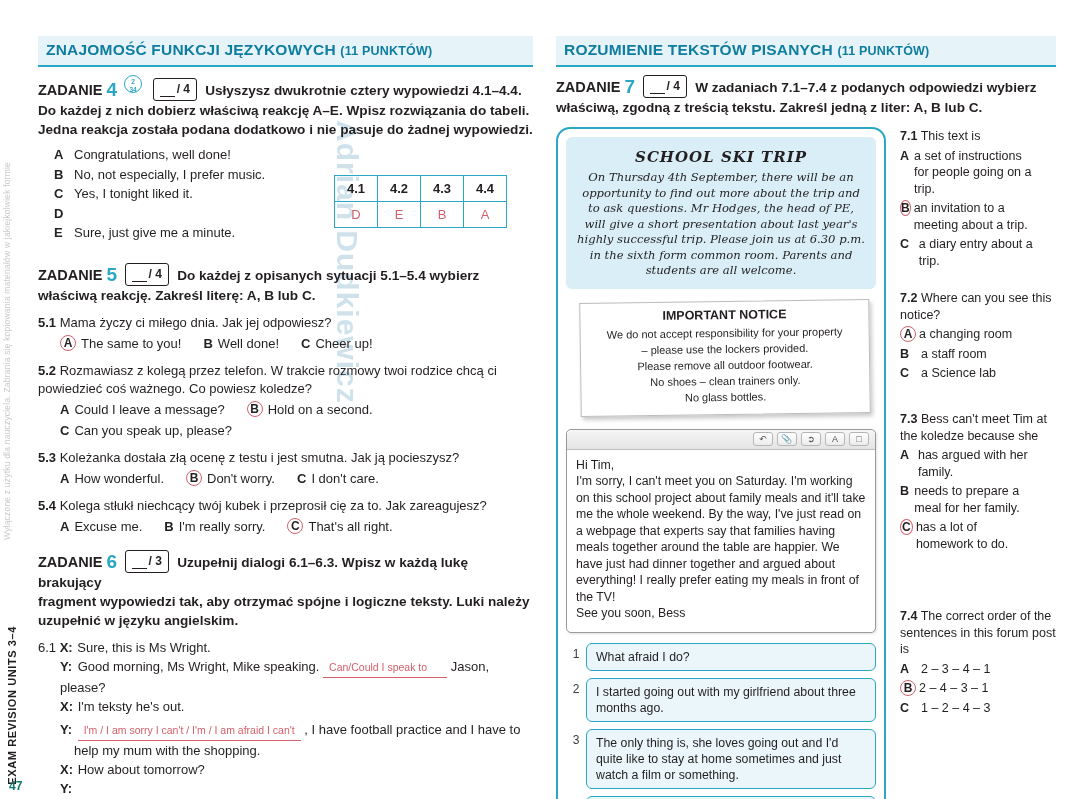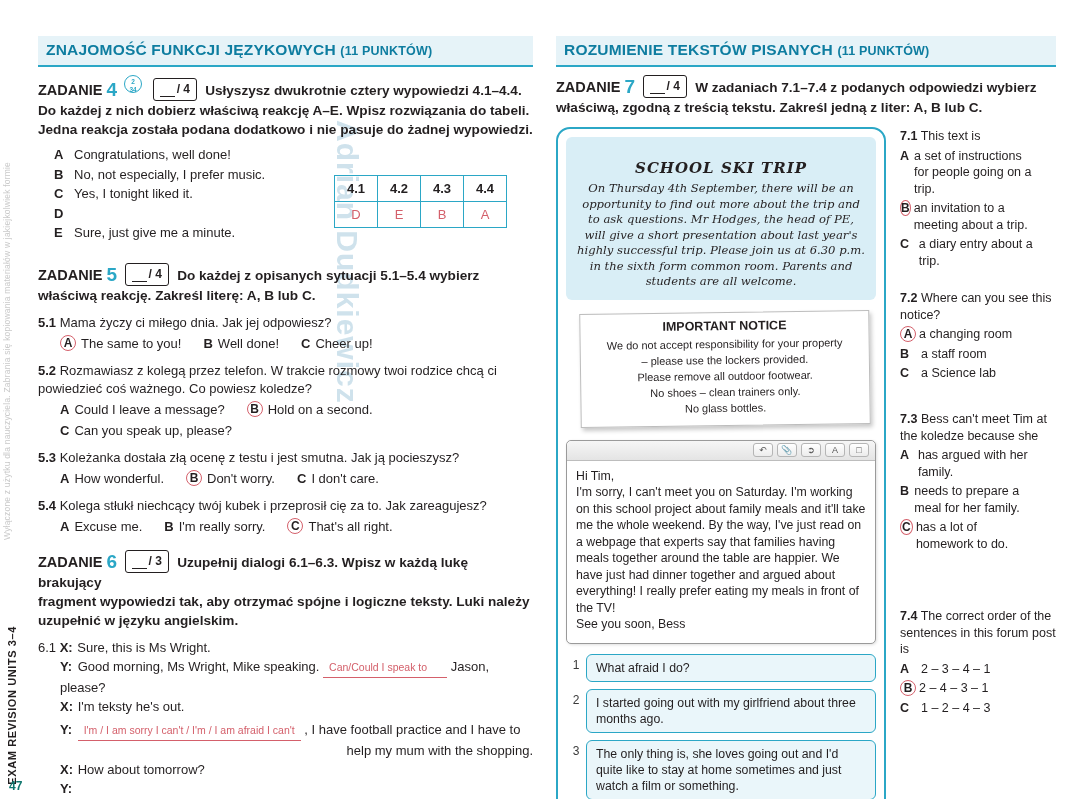--- a/index.html
+++ b/index.html
@@ -130,7 +130,7 @@
     margin:8px 8px 0 8px;
     background:#d9eef6;
     border-radius:6px;
-    padding:22px 10px 10px 10px;
+    padding:11px 10px 10px 10px;
     position:relative;
   }
   .ski h4 {

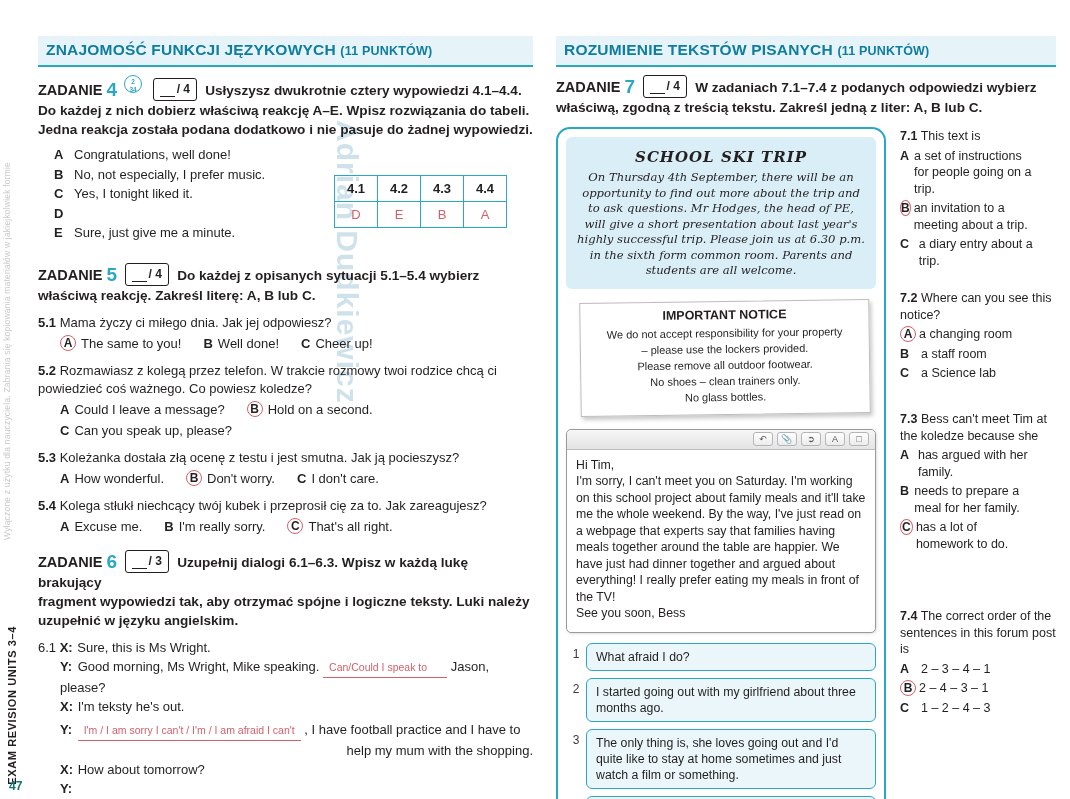--- a/index.html
+++ b/index.html
@@ -381,7 +381,7 @@
         <span class="blank-ans" style="min-width:196px;">I'm / I am sorry I can't / I'm / I am afraid I can't</span>
         <span>, I have football practice and I have to</span>
       </div>
-      <div class="dlg-indent" style="padding-left:14px;text-align:right;">
+      <div class="dlg-indent" style="padding-left:14px;">
         <span>help my mum with the shopping.</span>
       </div>
       <div class="dlg-indent">

